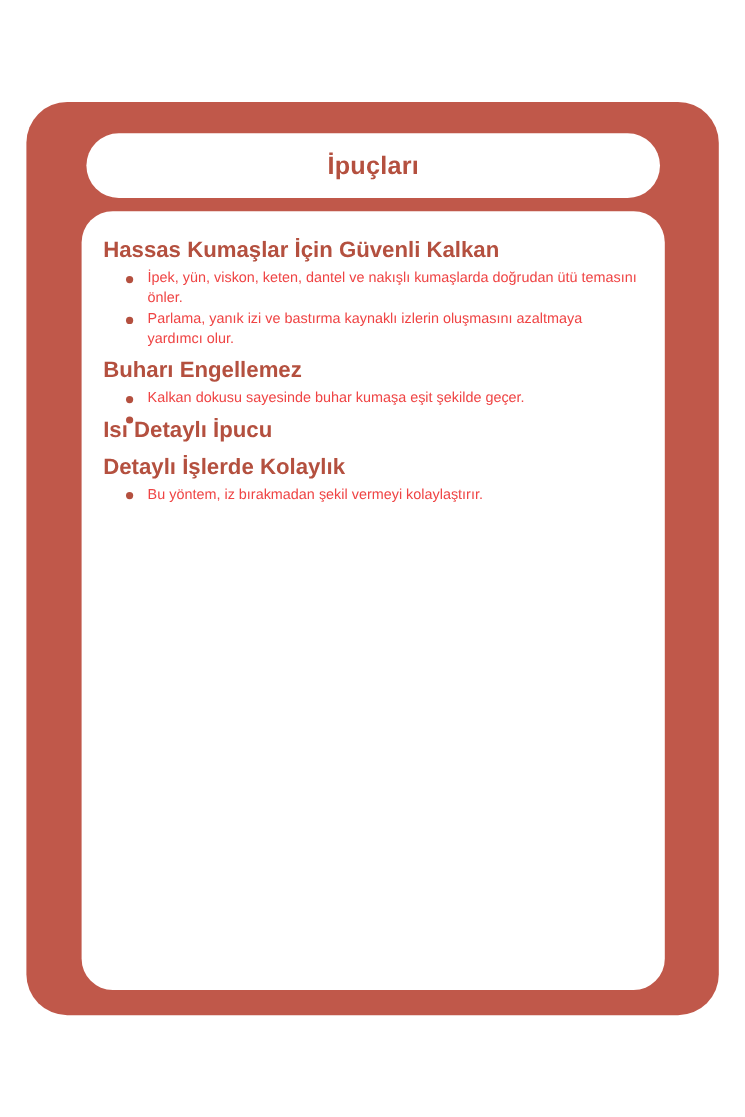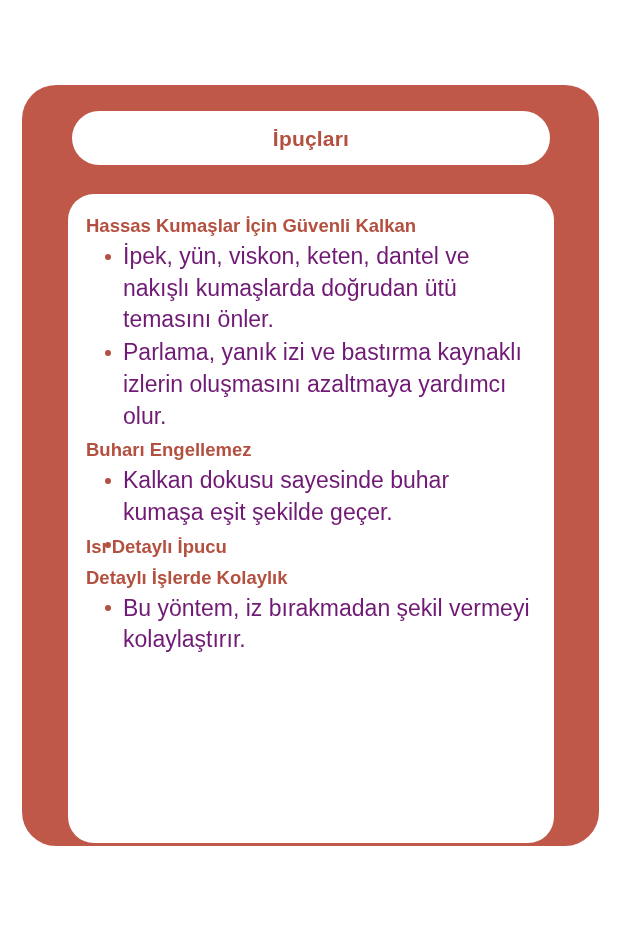--- a/index.html
+++ b/index.html
@@ -59,7 +59,7 @@
   .content-panel {
     position: absolute;
     left: 68px;
-    top: 194px;
+    top: 176px;
     width: 486px;
     height: 649px;
     background: #ffffff;

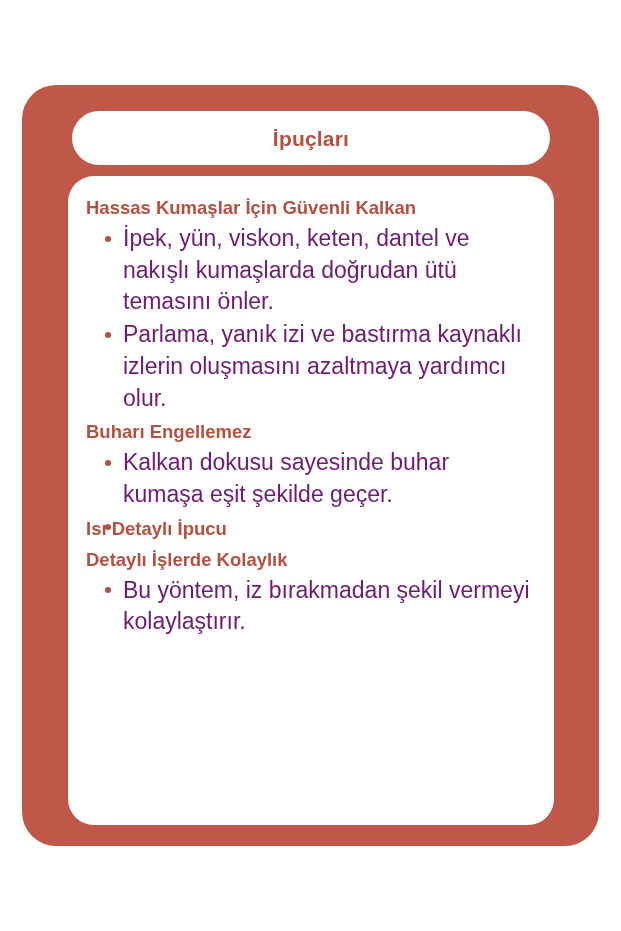--- a/index.html
+++ b/index.html
@@ -90,8 +90,8 @@
   }
   ul.bullets li {
     position: relative;
-    color: #701a75;
-    font-size: 23px;
+    color: #ef4444;
+    font-size: 12px;
     line-height: 1.38;
     padding-left: 37px;
     margin: 0 0 1px 0;

